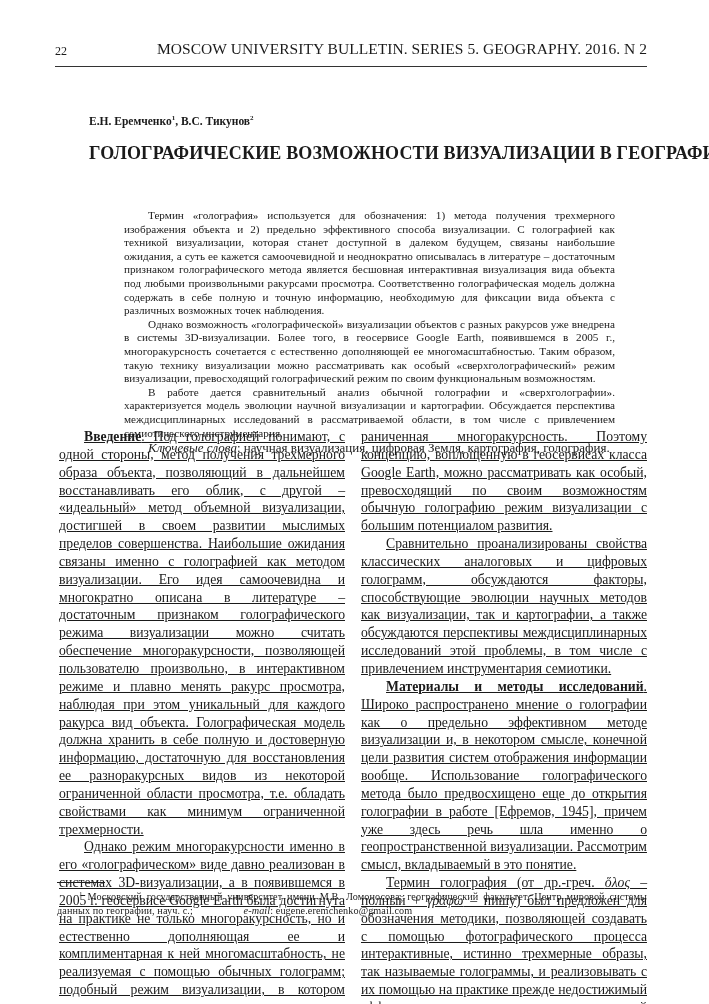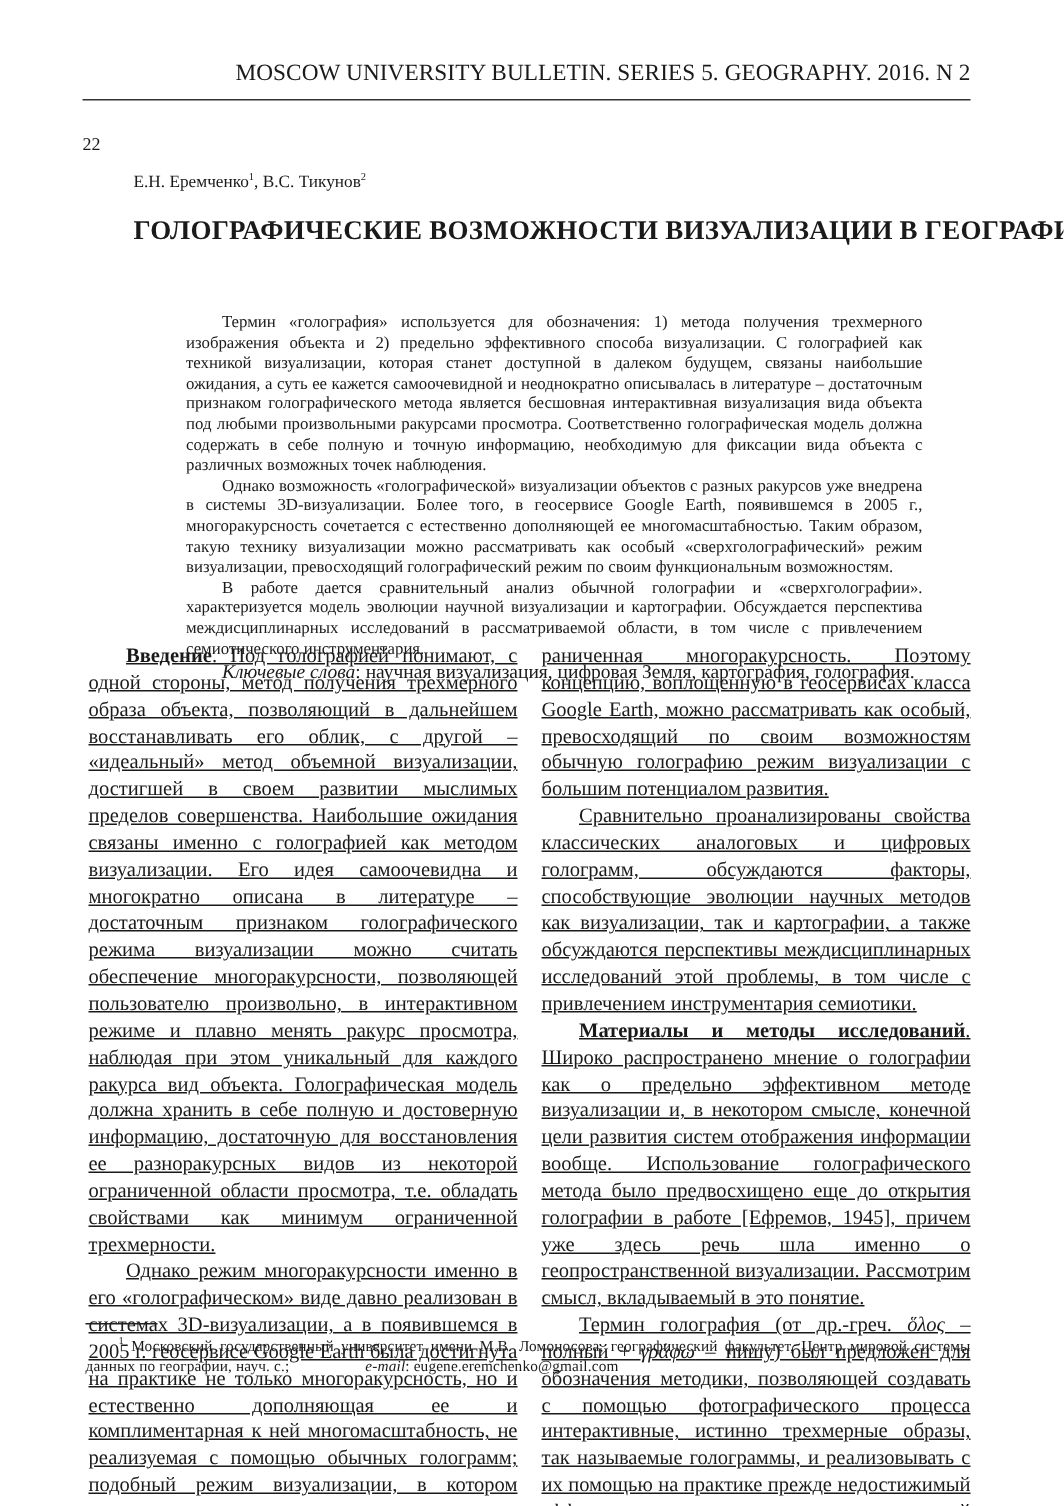--- a/index.html
+++ b/index.html
@@ -7,7 +7,7 @@
   .page { position: absolute; left: 0; top: 0; width: 709px; height: 1004px; }
 
   .running-head { position: absolute; left: 55px; top: 40px; width: 592px; height: 26px; border-bottom: 1.2px solid #333; }
-  .page-num { position: absolute; left: 0; top: 4px; font-size: 12px; margin-top: 45px; }
+  .page-num { position: absolute; left: 0; top: 4px; font-size: 12px; }
   .journal-line { position: absolute; right: 0; top: 0; font-size: 15.5px; letter-spacing: 0.05px; font-family: Liberation Serif, serif; }
 
   .udk { position: absolute; left: 78px; top: 82px; font-size: 15.5px; }

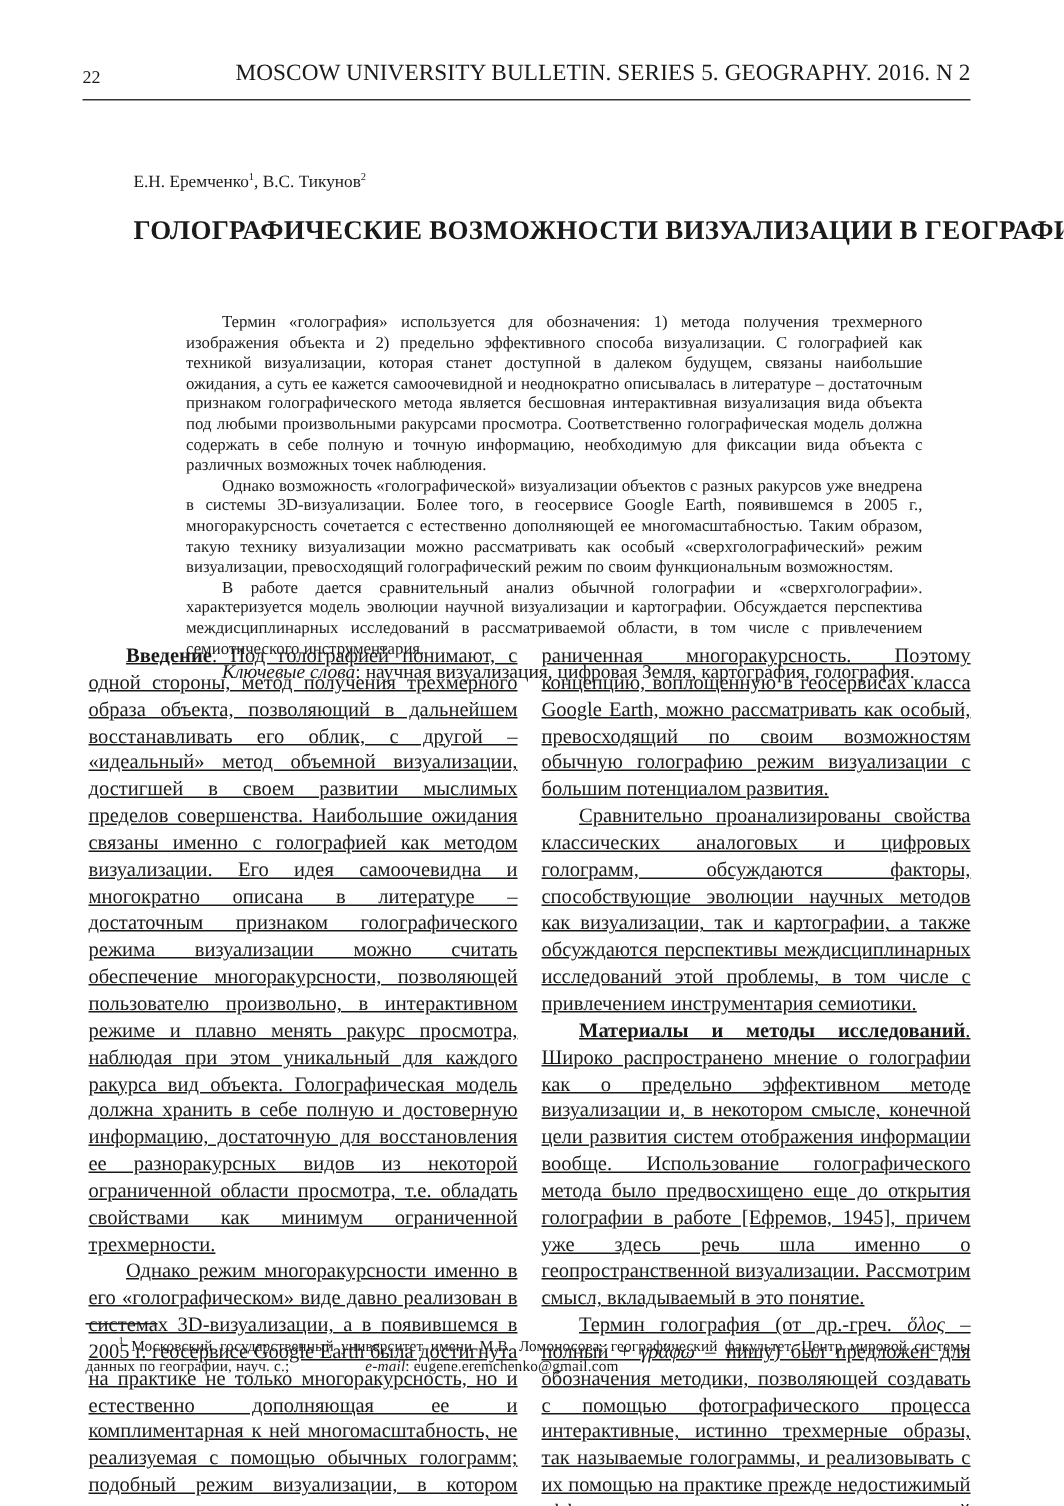--- a/index.html
+++ b/index.html
@@ -11,7 +11,7 @@
   .journal-line { position: absolute; right: 0; top: 0; font-size: 15.5px; letter-spacing: 0.05px; font-family: Liberation Serif, serif; }
 
   .udk { position: absolute; left: 78px; top: 82px; font-size: 15.5px; }
-  .authors { position: absolute; left: 89px; top: 114px; font-size: 11.5px; font-weight: normal; }
+  .authors { position: absolute; left: 89px; top: 114px; font-size: 11.5px; font-weight: bold; }
   .authors sup { font-size: 7px; }
   .title { position: absolute; left: 89px; top: 143px; font-size: 18px; font-weight: bold; letter-spacing: 0.15px; white-space: nowrap; }
 

